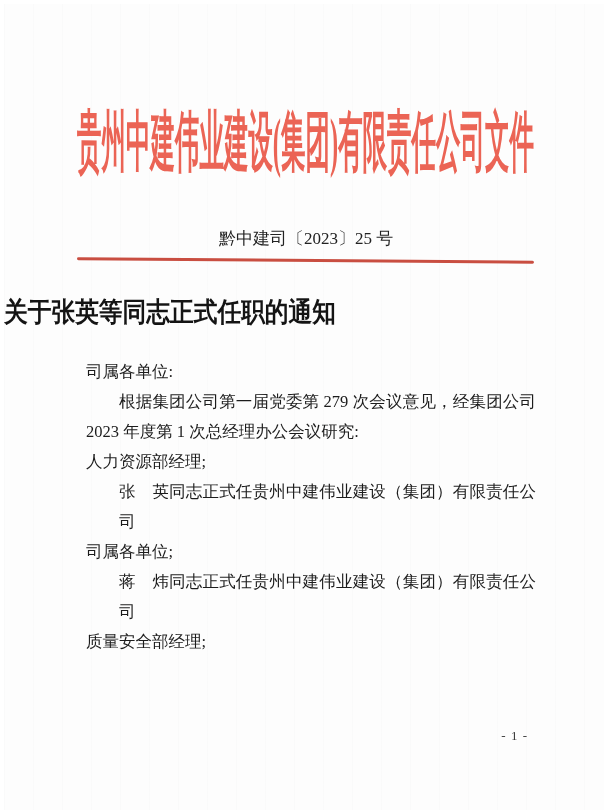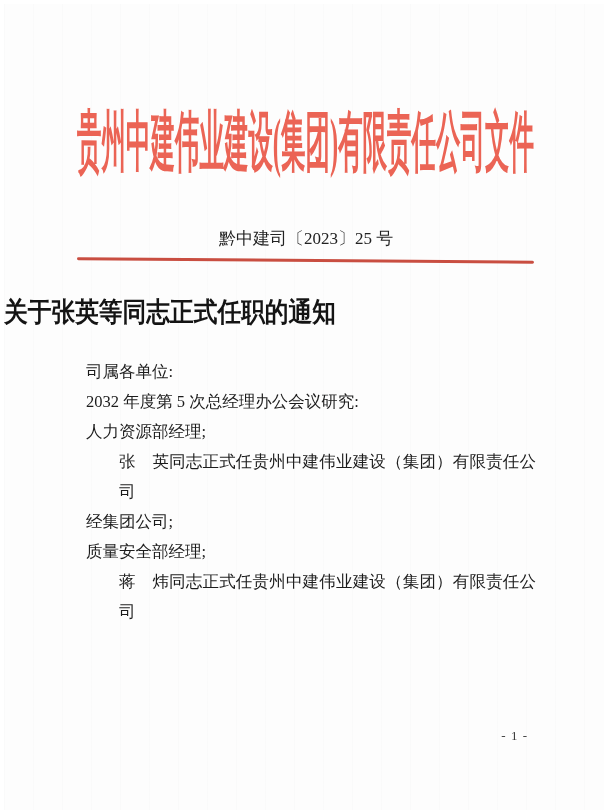--- a/index.html
+++ b/index.html
@@ -133,6 +133,7 @@
 
   <div class="body-block">
     <div class="line end">司属各单位:</div>
+    <div class="line fill indent">根据集团公司第一届党委第 279 次会议意见，经集团公司</div>
     <div class="line end">2032 年度第 5 次总经理办公会议研究:</div>
     <div class="line end">人力资源部经理;</div>
     <div class="line fill indent">张　英同志正式任贵州中建伟业建设（集团）有限责任公司</div>

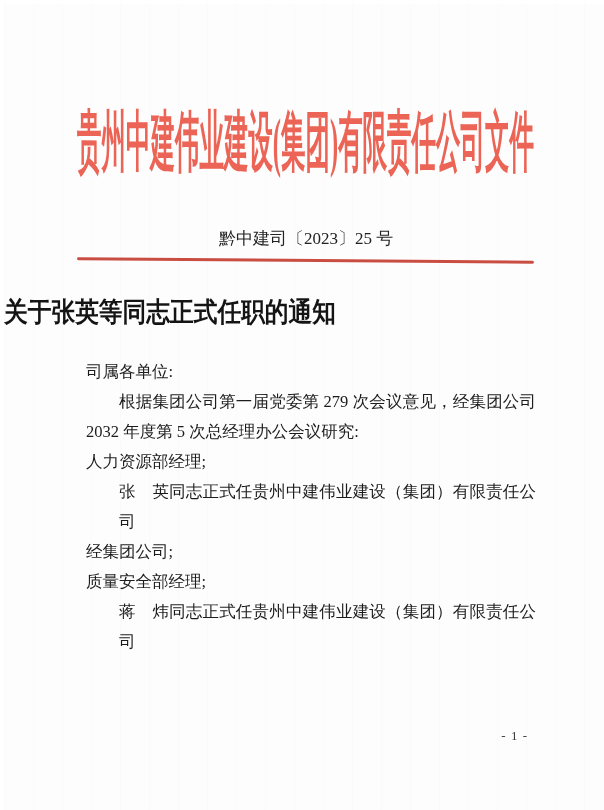--- a/index.html
+++ b/index.html
@@ -134,7 +134,7 @@
   <div class="body-block">
     <div class="line end">司属各单位:</div>
     <div class="line fill indent">根据集团公司第一届党委第 279 次会议意见，经集团公司</div>
-    <div class="line end">2032 年度第 5 次总经理办公会议研究:</div>
+    <div class="line end">2023 年度第 1 次总经理办公会议研究:</div>
     <div class="line end">人力资源部经理;</div>
     <div class="line fill indent">张　英同志正式任贵州中建伟业建设（集团）有限责任公司</div>
     <div class="line end">经集团公司;</div>

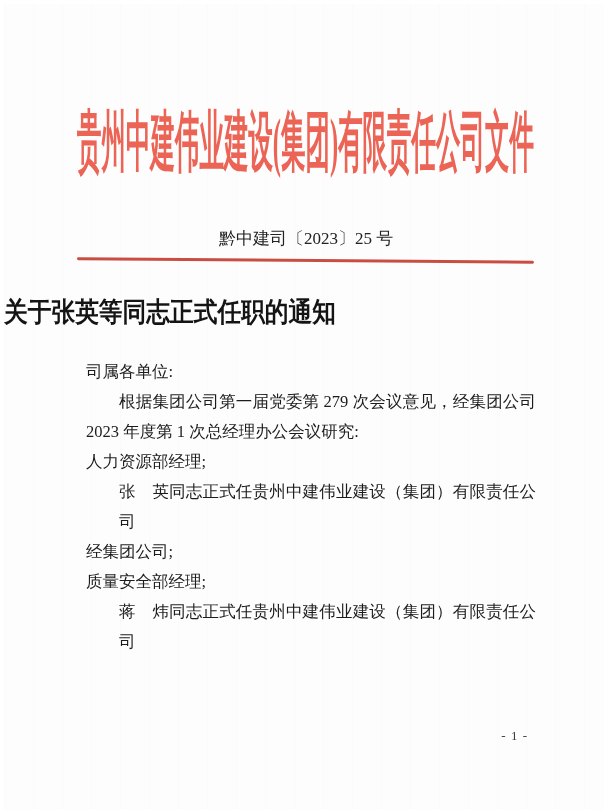--- a/index.html
+++ b/index.html
@@ -137,7 +137,7 @@
     <div class="line end">2023 年度第 1 次总经理办公会议研究:</div>
     <div class="line end">人力资源部经理;</div>
     <div class="line fill indent">张　英同志正式任贵州中建伟业建设（集团）有限责任公司</div>
-    <div class="line end">经集团公司;</div>
+    <div class="line end">司属各单位;</div>
     <div class="line end">质量安全部经理;</div>
     <div class="line fill indent">蒋　炜同志正式任贵州中建伟业建设（集团）有限责任公司</div>
   </div>

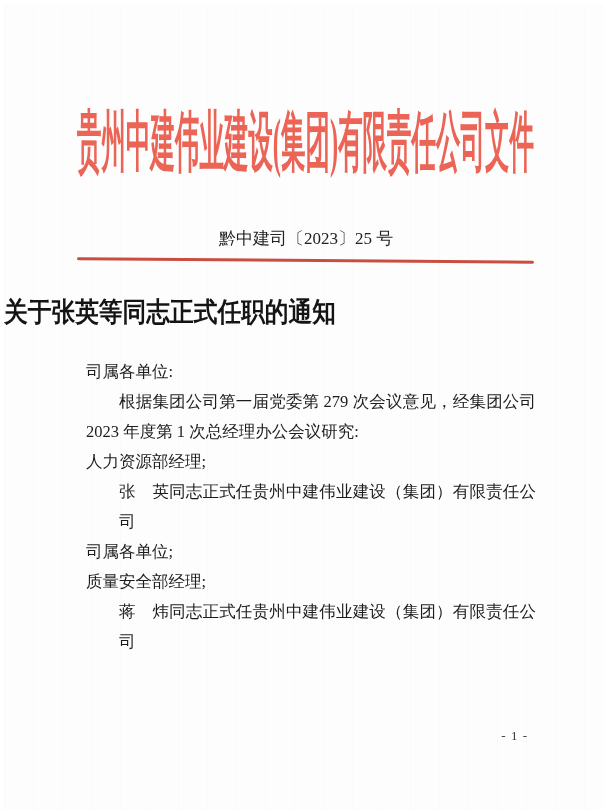--- a/index.html
+++ b/index.html
@@ -138,8 +138,8 @@
     <div class="line end">人力资源部经理;</div>
     <div class="line fill indent">张　英同志正式任贵州中建伟业建设（集团）有限责任公司</div>
     <div class="line end">司属各单位;</div>
+    <div class="line fill indent">蒋　炜同志正式任贵州中建伟业建设（集团）有限责任公司</div>
     <div class="line end">质量安全部经理;</div>
-    <div class="line fill indent">蒋　炜同志正式任贵州中建伟业建设（集团）有限责任公司</div>
   </div>
 
   <div class="page-number">- 1 -</div>

